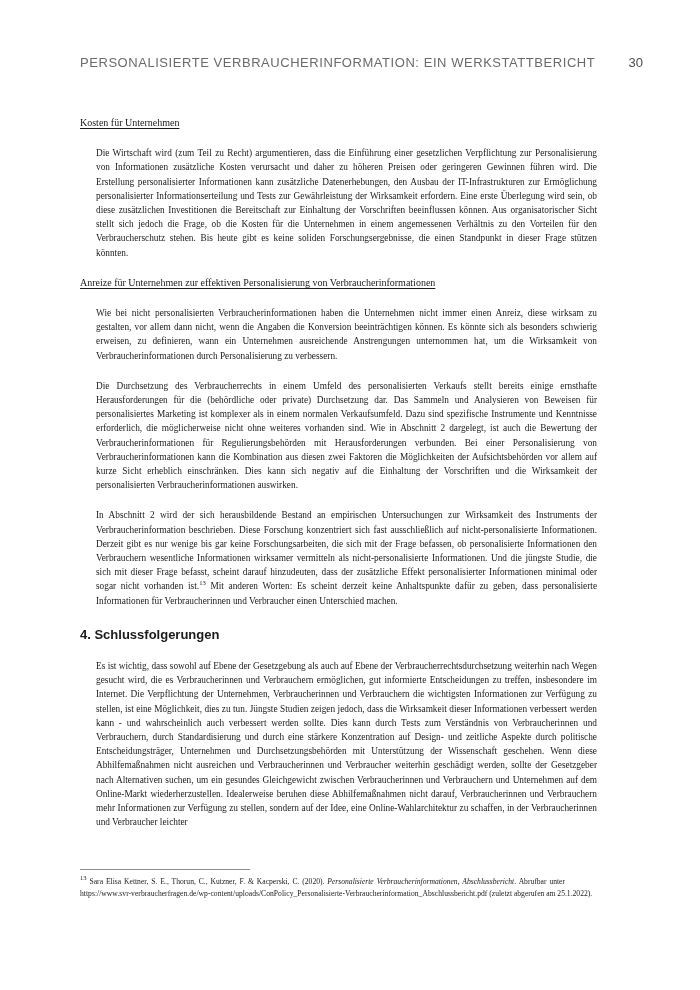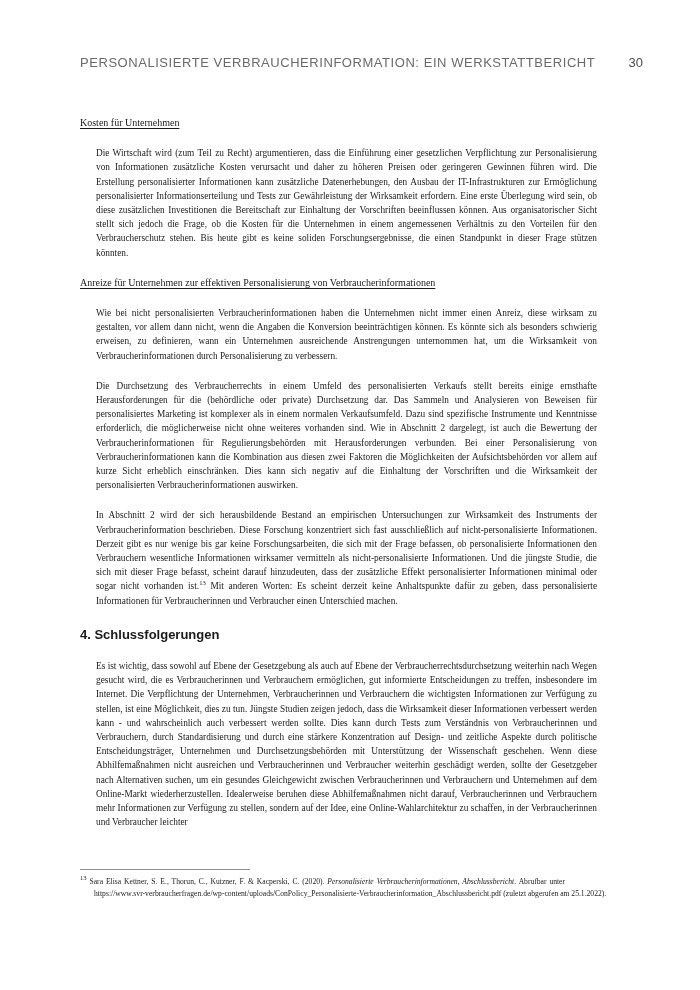--- a/index.html
+++ b/index.html
@@ -99,7 +99,6 @@
   }
   .fn-url {
     letter-spacing: 0.03px;
-    margin-left: 14px;
   }
   .gap-wide {
     display: inline-block;

